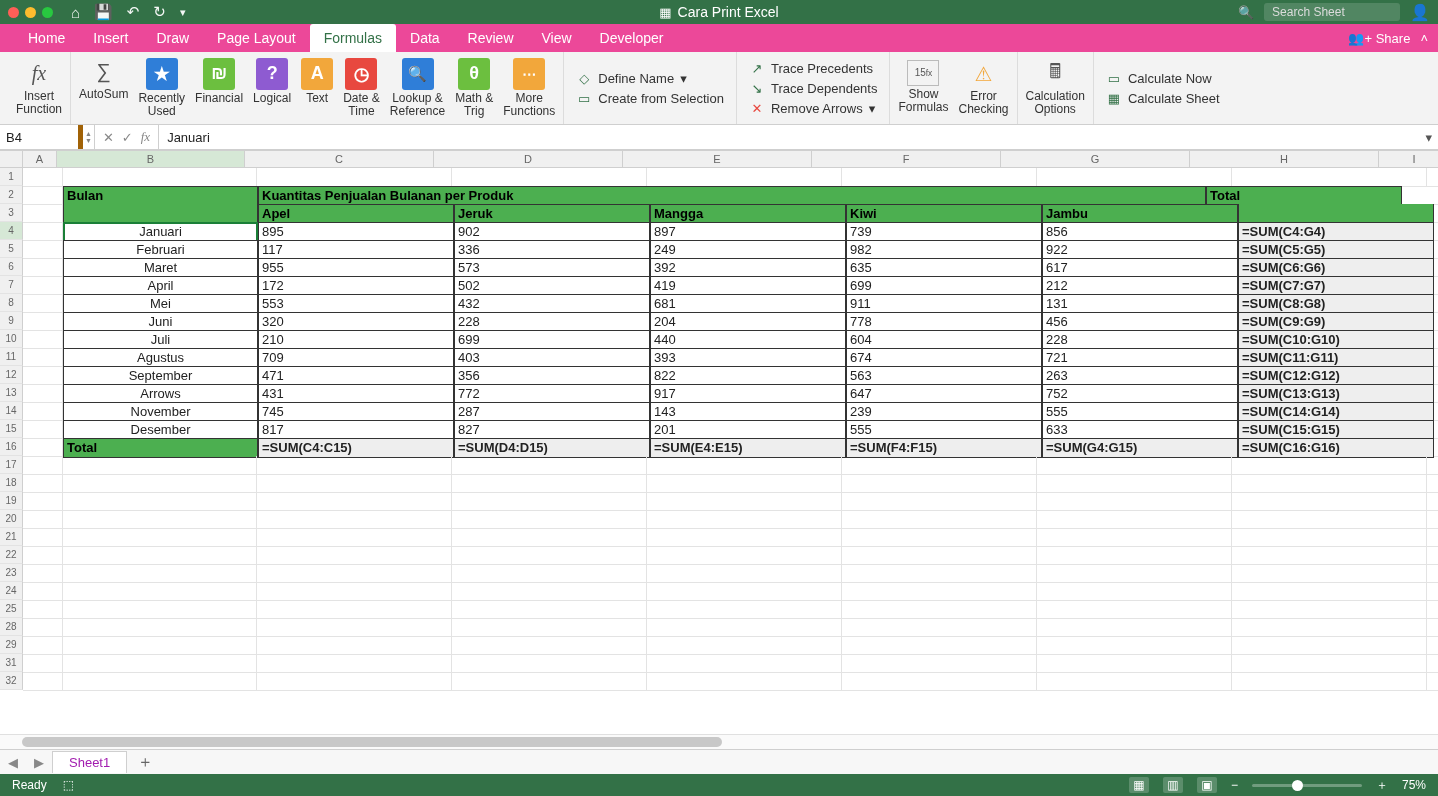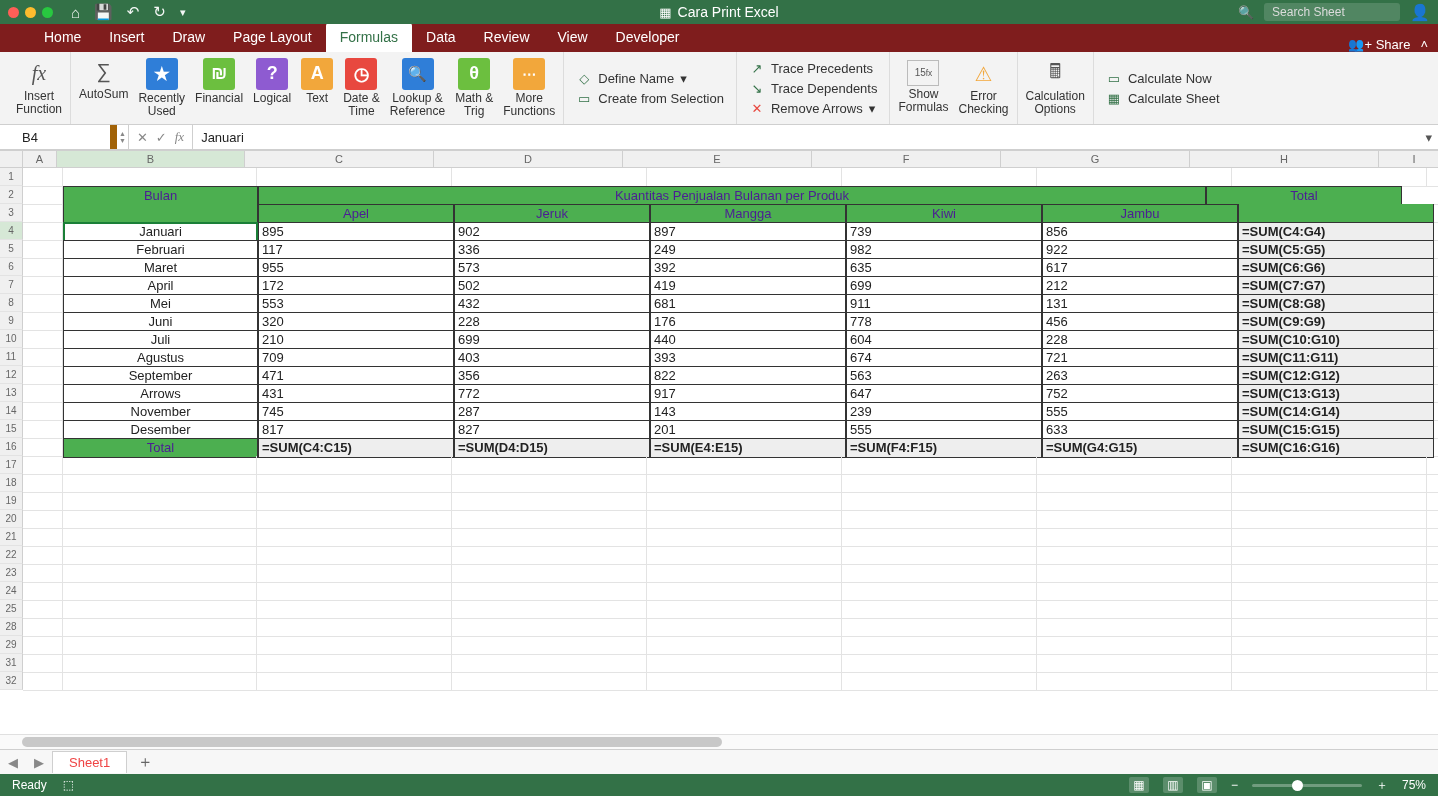--- a/index.html
+++ b/index.html
@@ -15,7 +15,7 @@
 .titleright{margin-left:auto;display:flex;align-items:center;gap:10px}
 .search{background:rgba(255,255,255,.15);border-radius:3px;padding:2px 8px;width:120px;color:#dcdcdc;font-size:12px}
 
-.tabs{background:#7f1d1d;height:28px;display:flex;align-items:flex-end;padding-left:30px;color:#fff}
+.tabs{background:#ec4899;height:28px;display:flex;align-items:center;padding-left:14px;color:#fff}
 .tab{padding:6px 14px 7px;font-size:14px;cursor:pointer}
 .tab.active{background:#fff;color:#337147;border-radius:3px 3px 0 0}
 .tabs-right{margin-left:auto;display:flex;align-items:center;padding-right:10px;gap:10px;color:#fff}

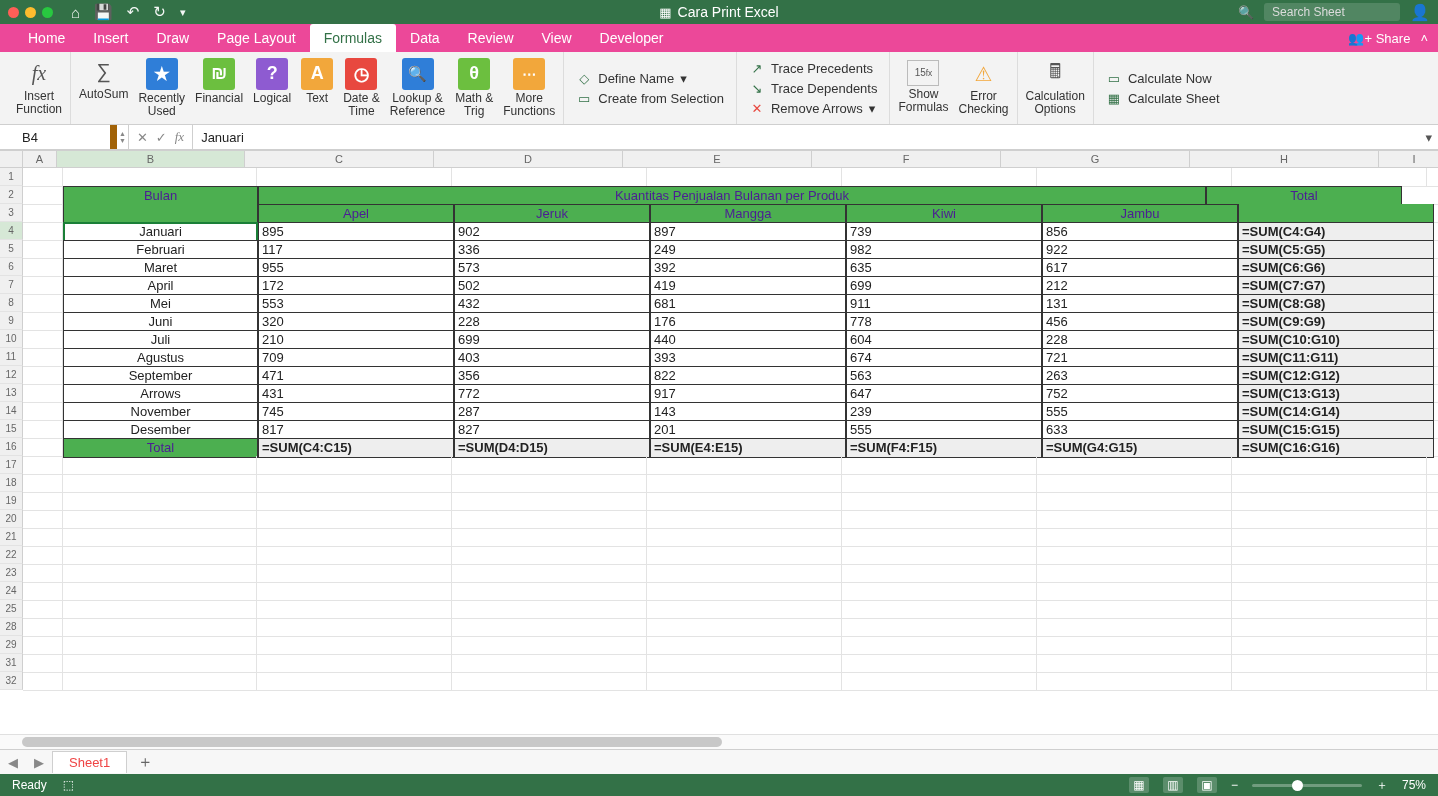--- a/index.html
+++ b/index.html
@@ -33,7 +33,7 @@
 .minisvg{width:16px;height:16px;display:inline-flex;align-items:center;justify-content:center;color:#337147}
 
 .fbar{height:24px;border-bottom:1px solid #cfcfcf;display:flex;align-items:center;background:#fff;font-size:13px}
-.namebox{width:66px;border-right:7px solid #a16207;padding:0 22px;height:100%;display:flex;align-items:center}
+.namebox{width:66px;border-right:5px solid #a16207;padding:0 6px;height:100%;display:flex;align-items:center}
 .fbtns{display:flex;gap:8px;padding:0 8px;color:#888;border-right:1px solid #cfcfcf;height:100%;align-items:center}
 .fcontent{padding-left:8px}
 .fbar-right{margin-left:auto;padding-right:6px;color:#555}

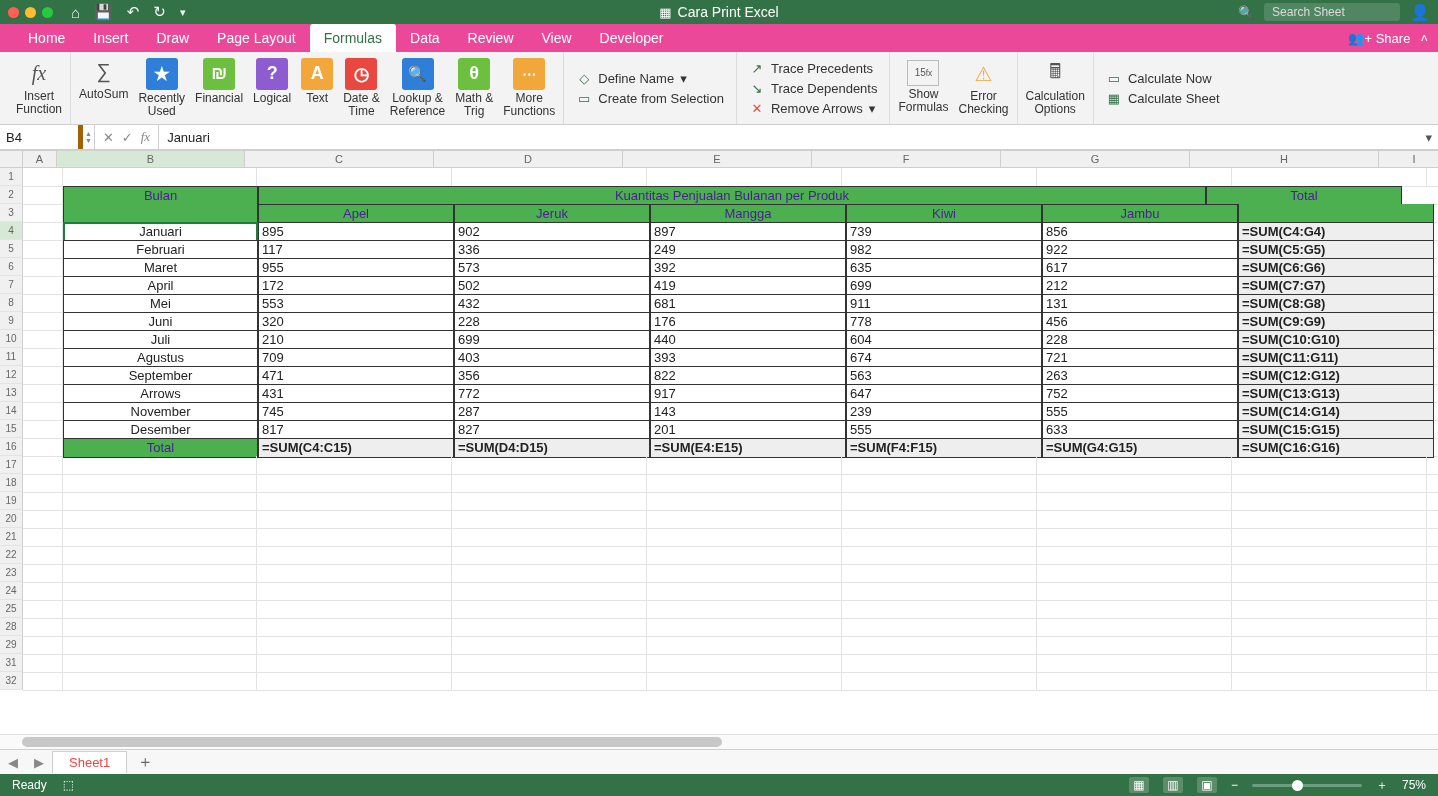--- a/index.html
+++ b/index.html
@@ -47,7 +47,7 @@
 .row{display:flex;height:18px}
 .cell{border-right:1px solid #e3e3e3;border-bottom:1px solid #e3e3e3;padding:0 3px;font-size:13px;overflow:hidden;white-space:nowrap;height:18px;line-height:18px}
 
-.thead{background:#4caf50;color:#4c1d95;font-weight:normal;text-align:center;border:1px solid #333}
+.thead{background:#4caf50;color:#000000;font-weight:bold;border:1px solid #333}
 .tcell{border:1px solid #333;background:#fff}
 .tcellc{border:1px solid #333;background:#fff;text-align:center}
 .ttotal{background:#eee;border:1px solid #333;font-weight:bold}

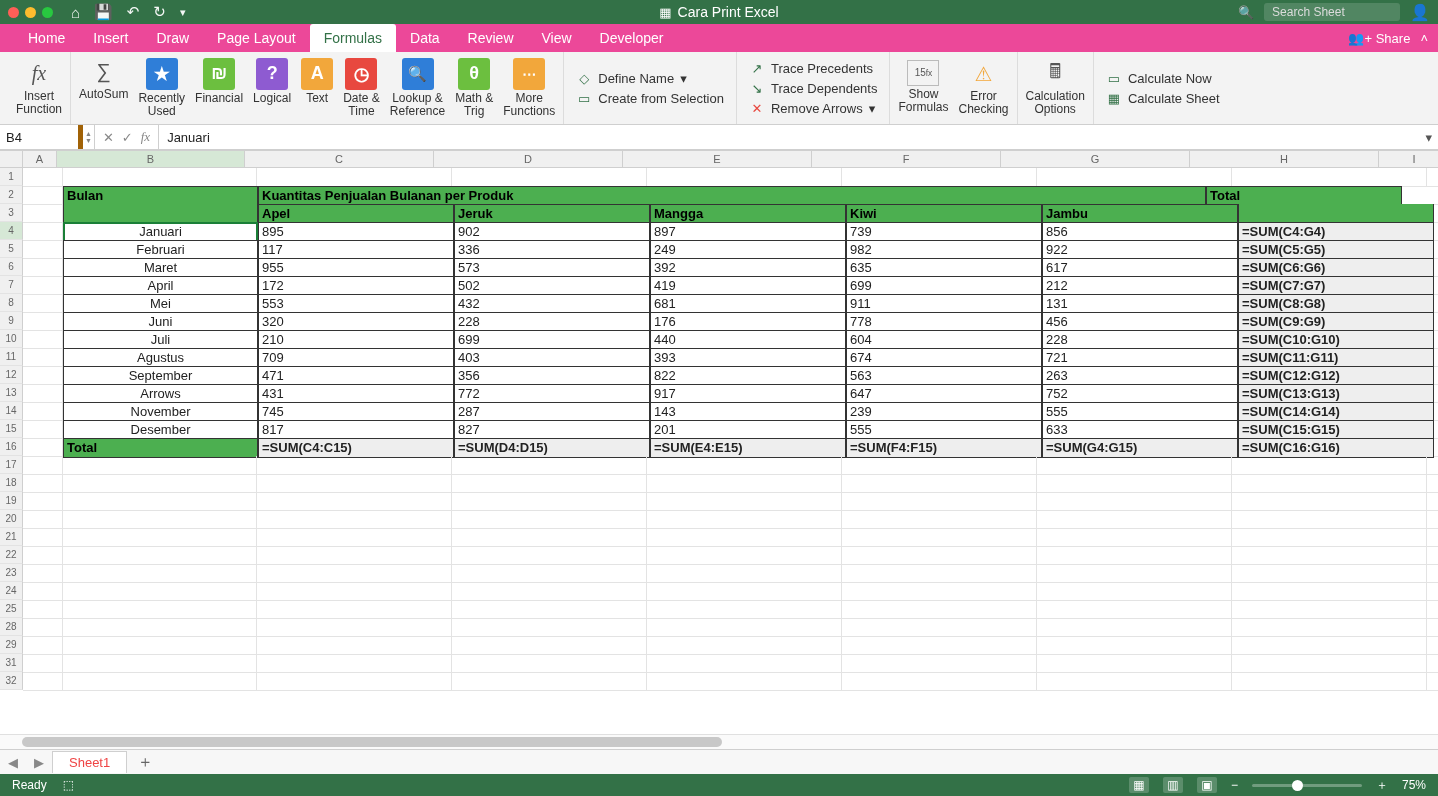--- a/index.html
+++ b/index.html
@@ -357,7 +357,7 @@
         <div class="cell tcellc cB">Juni</div>
         <div class="cell tcell cC">320</div>
         <div class="cell tcell cD">228</div>
-        <div class="cell tcell cE">176</div>
+        <div class="cell tcell cE">204</div>
         <div class="cell tcell cF">778</div>
         <div class="cell tcell cG">456</div>
         <div class="cell ttotal cH">=SUM(C9:G9)</div>

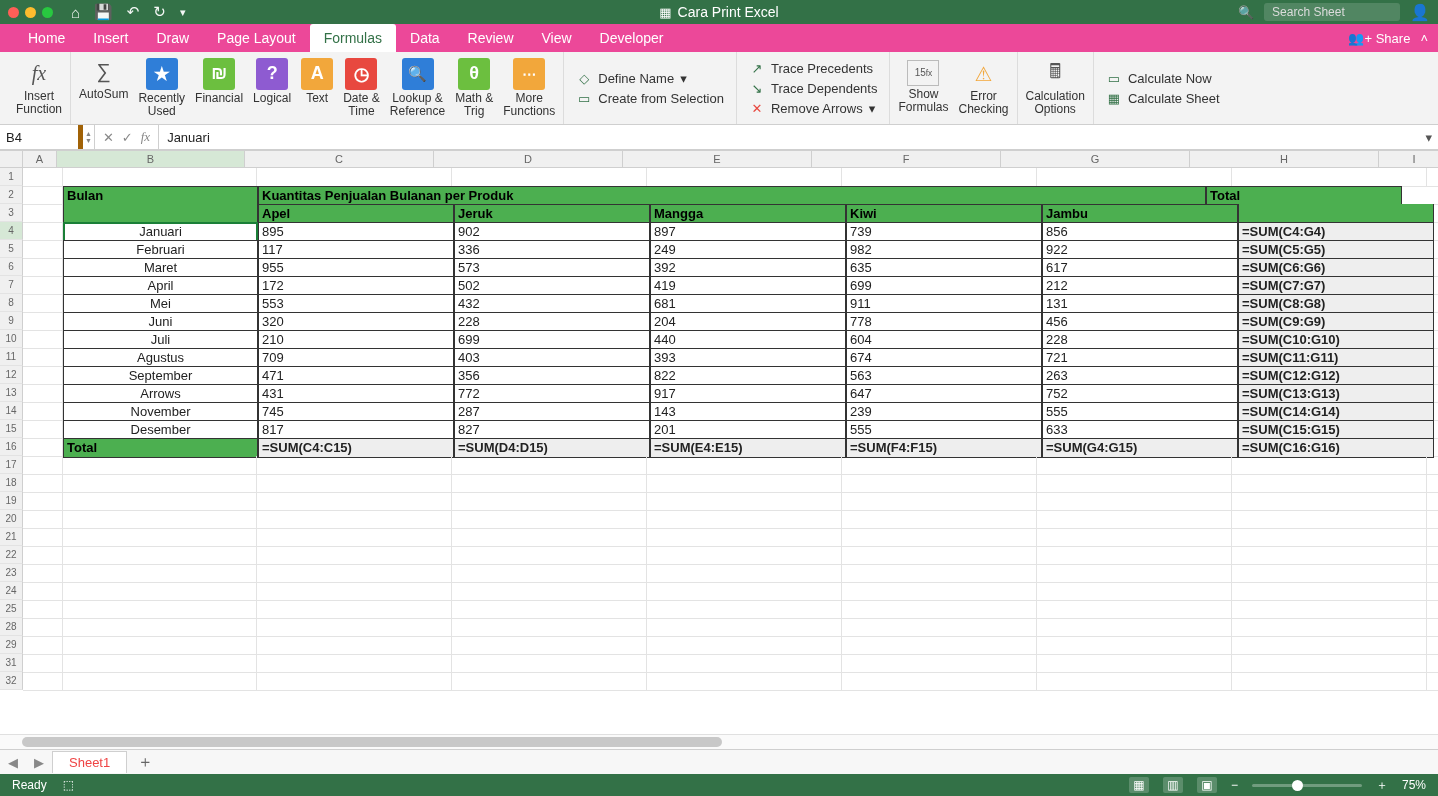--- a/index.html
+++ b/index.html
@@ -57,7 +57,7 @@
 .hscroll .thumb{position:absolute;left:22px;top:2px;width:700px;height:10px;background:#c8c8c8;border-radius:5px}
 .sheettabs{height:24px;border-top:1px solid #cfcfcf;display:flex;align-items:center;background:#f7f7f7;font-size:13px}
 .sheettabs .nav{padding:0 8px;color:#888}
-.sheet{padding:3px 16px;background:#fff;border:1px solid #cfcfcf;border-bottom:none;border-radius:0;margin-top:-1px;color:#ef4444;font-weight:500}
+.sheet{padding:3px 16px;background:#fff;border:1px solid #cfcfcf;border-bottom:none;border-radius:0;margin-top:-1px;color:#a21caf;font-weight:500}
 .plus{padding:0 10px;color:#666;font-size:16px}
 .status{height:22px;background:#337147;color:#fff;display:flex;align-items:center;padding:0 12px;font-size:12px}
 .status .right{margin-left:auto;display:flex;align-items:center;gap:14px}

